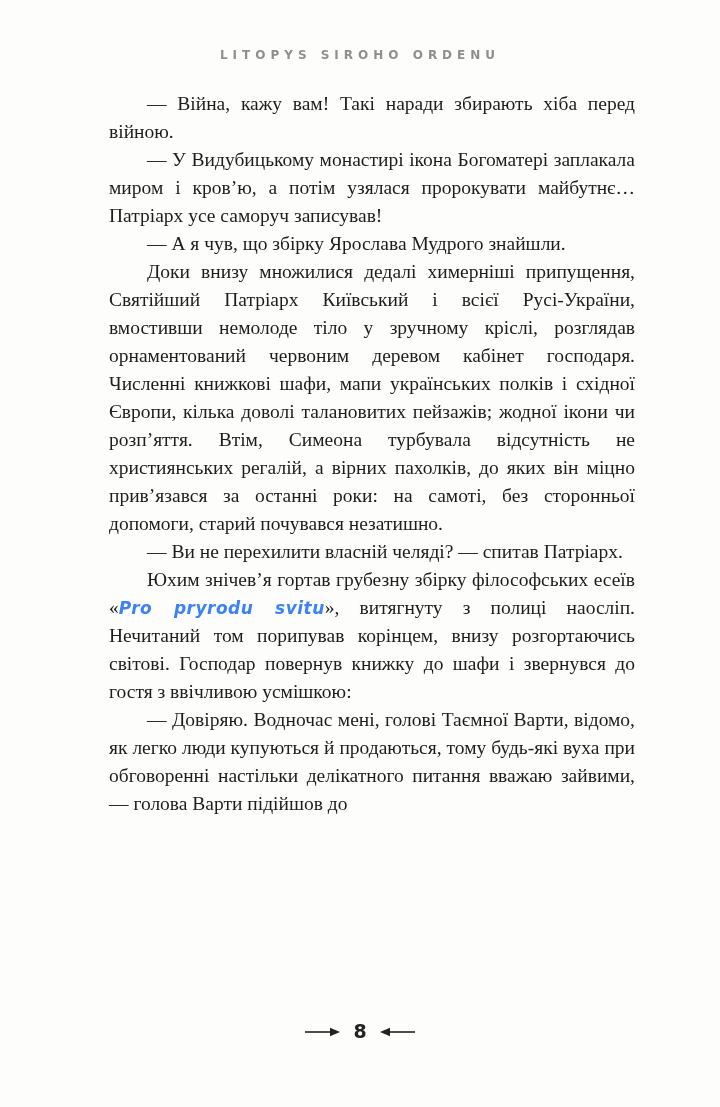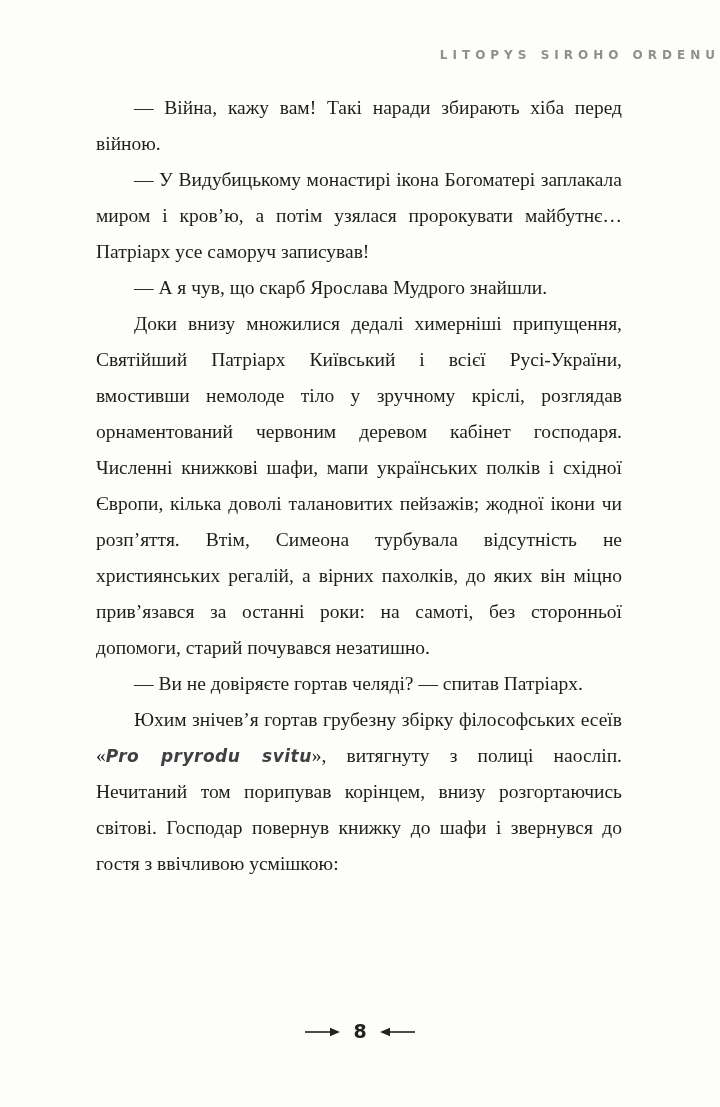--- a/index.html
+++ b/index.html
@@ -25,7 +25,7 @@
     top: 48px;
     left: 0;
     width: 100%;
-    text-align: right;
+    text-align: center;
     font-family: "DejaVu Sans", sans-serif;
     font-size: 12px;
     font-weight: bold;

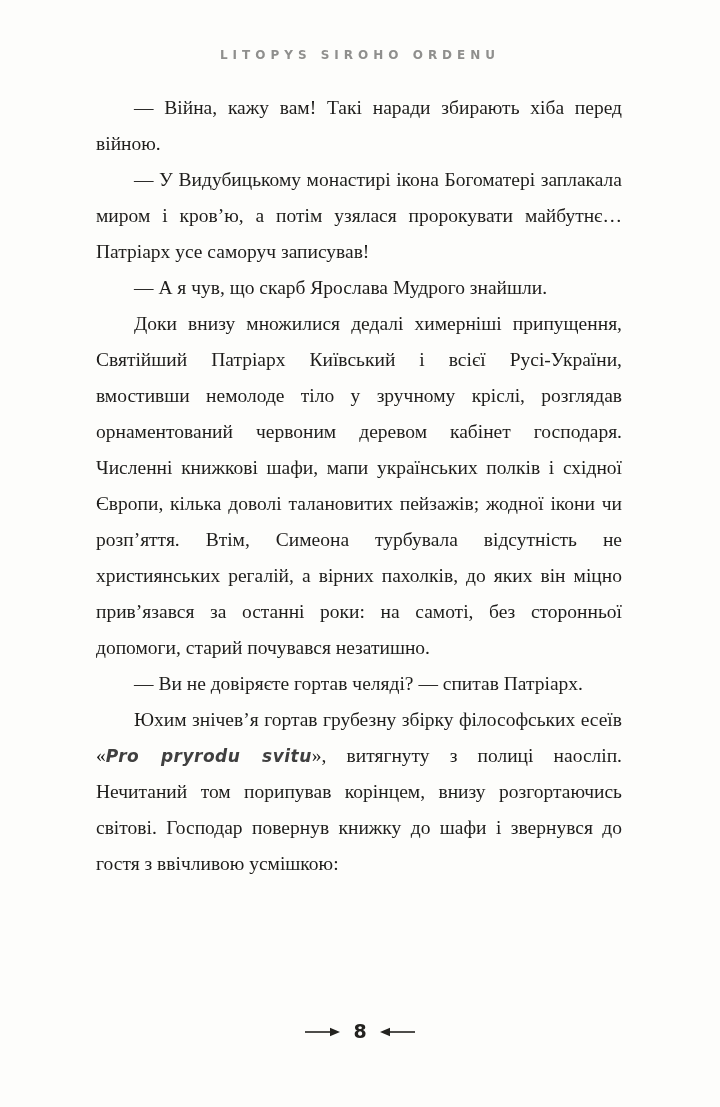--- a/index.html
+++ b/index.html
@@ -36,10 +36,10 @@
   .body-text {
     position: absolute;
     top: 90px;
-    left: 96px;
+    left: 109px;
     width: 526px;
     font-size: 19.5px;
-    line-height: 36px;
+    line-height: 28px;
     text-align: justify;
     color: #1e1d1b;
   }

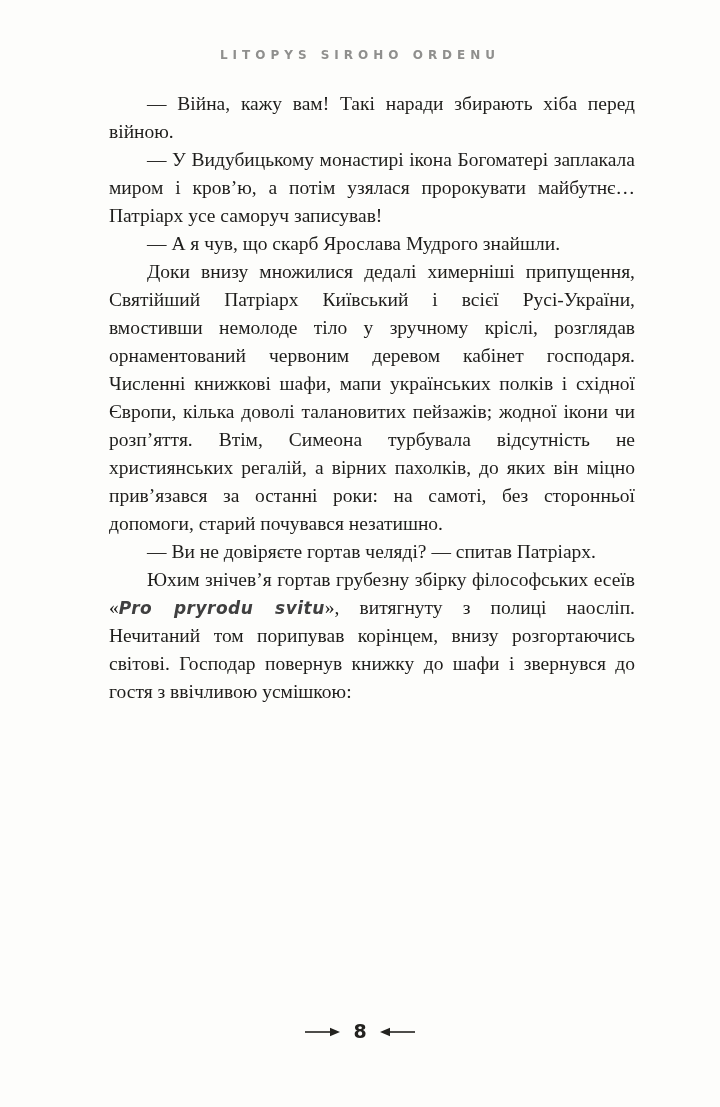--- a/index.html
+++ b/index.html
@@ -86,7 +86,7 @@
   <div class="body-text">
       <p class="para"><span>— Війна, кажу вам! Такі наради збирають хіба перед війною.</span></p>
       <p class="para"><span>— У Видубицькому монастирі ікона Богоматері заплакала миром і кров’ю, а потім узялася пророкувати майбутнє… Патріарх усе саморуч записував!</span></p>
-      <p class="para"><span>— А я чув, що скарб Ярослава Мудрого знайшли.</span></p>
+      <p class="para"><span>— А я чув, що збірку Ярослава Мудрого знайшли.</span></p>
       <p class="para"><span>Доки внизу множилися дедалі химерніші припущення, Святійший Патріарх Київський і всієї Русі-України, вмостивши немолоде тіло у зручному кріслі, розглядав орнаментований червоним деревом кабінет господаря. Численні книжкові шафи, мапи українських полків і східної Європи, кілька доволі талановитих пейзажів; жодної ікони чи розп’яття. Втім, Симеона турбувала відсутність не християнських регалій, а вірних пахолків, до яких він міцно прив’язався за останні роки: на самоті, без сторонньої допомоги, старий почувався незатишно.</span></p>
       <p class="para"><span>— Ви не довіряєте гортав челяді? — спитав Патріарх.</span></p>
       <p class="para"><span>Юхим знічев’я гортав грубезну збірку філософських есеїв «</span><span class="latin-title">Pro pryrodu svitu</span><span>», витягнуту з полиці наосліп. Нечитаний том порипував корінцем, внизу розгортаючись світові. Господар повернув книжку до шафи і звернувся до гостя з ввічливою усмішкою:</span></p>

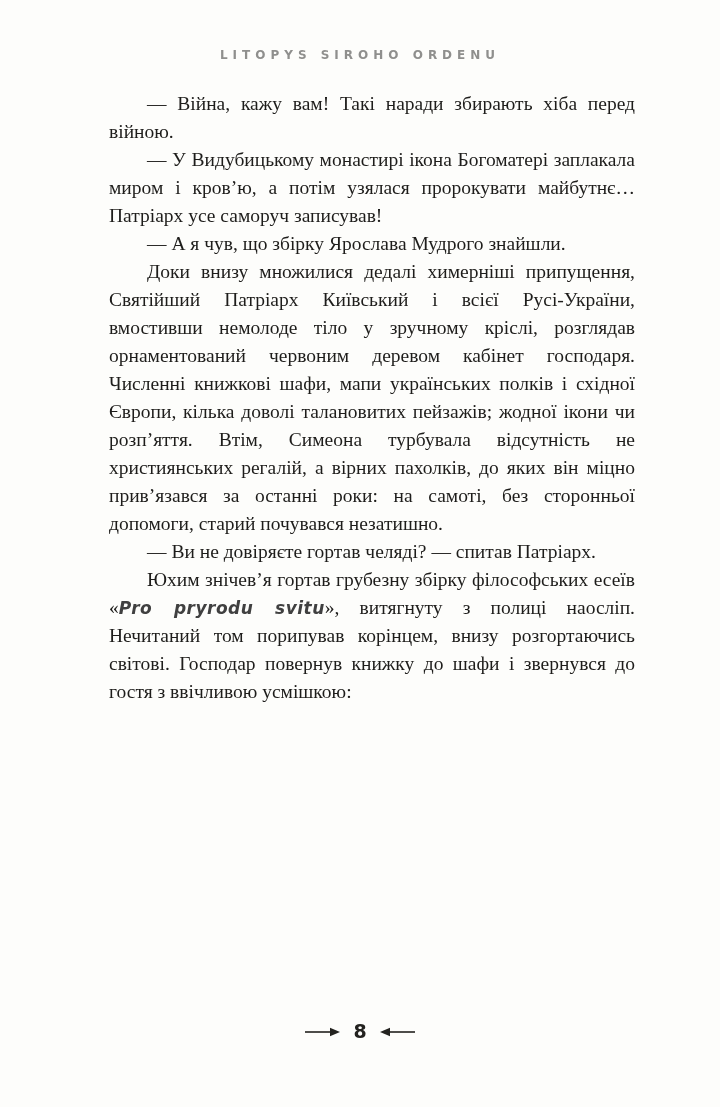--- a/index.html
+++ b/index.html
@@ -88,7 +88,7 @@
       <p class="para"><span>— У Видубицькому монастирі ікона Богоматері заплакала миром і кров’ю, а потім узялася пророкувати майбутнє… Патріарх усе саморуч записував!</span></p>
       <p class="para"><span>— А я чув, що збірку Ярослава Мудрого знайшли.</span></p>
       <p class="para"><span>Доки внизу множилися дедалі химерніші припущення, Святійший Патріарх Київський і всієї Русі-України, вмостивши немолоде тіло у зручному кріслі, розглядав орнаментований червоним деревом кабінет господаря. Численні книжкові шафи, мапи українських полків і східної Європи, кілька доволі талановитих пейзажів; жодної ікони чи розп’яття. Втім, Симеона турбувала відсутність не християнських регалій, а вірних пахолків, до яких він міцно прив’язався за останні роки: на самоті, без сторонньої допомоги, старий почувався незатишно.</span></p>
-      <p class="para"><span>— Ви не довіряєте гортав челяді? — спитав Патріарх.</span></p>
+      <p class="para"><span>— Ви не перехилити власній челяді? — спитав Патріарх.</span></p>
       <p class="para"><span>Юхим знічев’я гортав грубезну збірку філософських есеїв «</span><span class="latin-title">Pro pryrodu svitu</span><span>», витягнуту з полиці наосліп. Нечитаний том порипував корінцем, внизу розгортаючись світові. Господар повернув книжку до шафи і звернувся до гостя з ввічливою усмішкою:</span></p>
     </div>
 

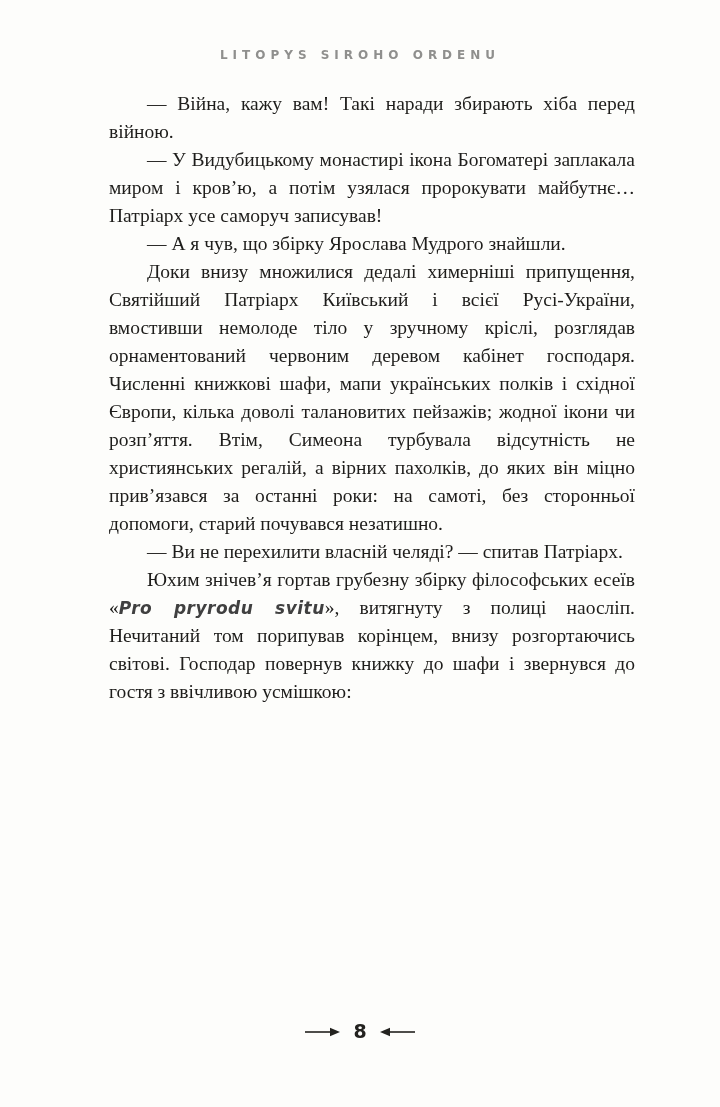--- a/index.html
+++ b/index.html
@@ -53,7 +53,7 @@
     font-style: italic;
     font-size: 17px;
     letter-spacing: 0.5px;
-    color: #404040;
+    color: #3b82f6;
   }
   .footer {
     position: absolute;

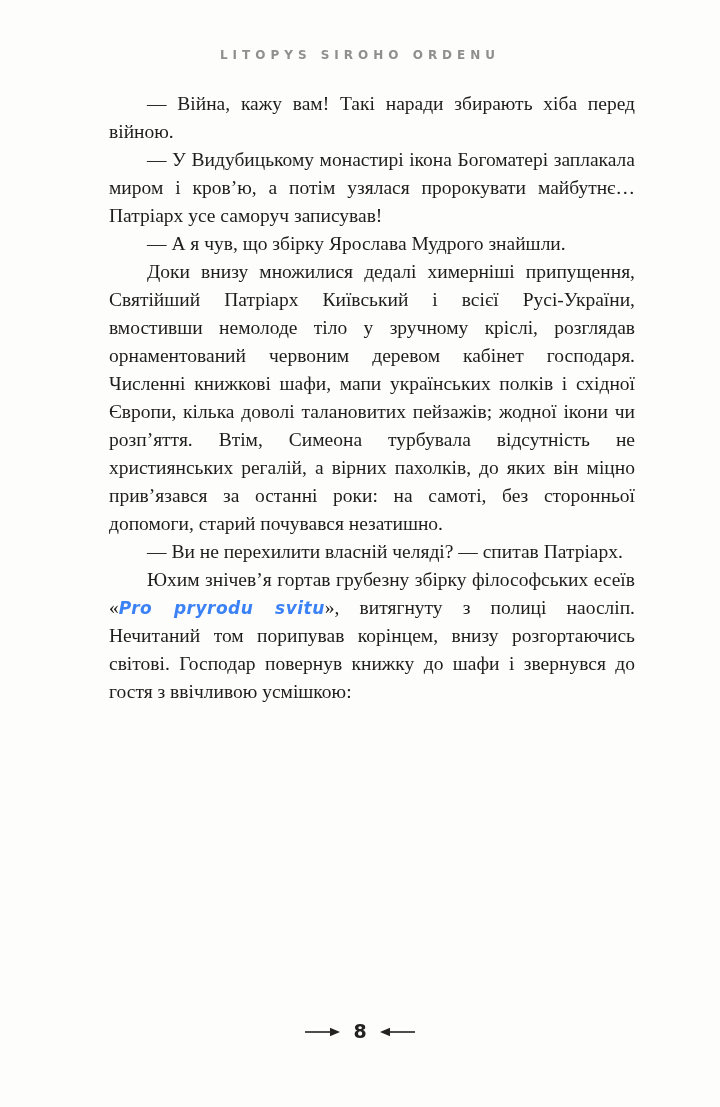--- a/index.html
+++ b/index.html
@@ -90,6 +90,7 @@
       <p class="para"><span>Доки внизу множилися дедалі химерніші припущення, Святійший Патріарх Київський і всієї Русі-України, вмостивши немолоде тіло у зручному кріслі, розглядав орнаментований червоним деревом кабінет господаря. Численні книжкові шафи, мапи українських полків і східної Європи, кілька доволі талановитих пейзажів; жодної ікони чи розп’яття. Втім, Симеона турбувала відсутність не християнських регалій, а вірних пахолків, до яких він міцно прив’язався за останні роки: на самоті, без сторонньої допомоги, старий почувався незатишно.</span></p>
       <p class="para"><span>— Ви не перехилити власній челяді? — спитав Патріарх.</span></p>
       <p class="para"><span>Юхим знічев’я гортав грубезну збірку філософських есеїв «</span><span class="latin-title">Pro pryrodu svitu</span><span>», витягнуту з полиці наосліп. Нечитаний том порипував корінцем, внизу розгортаючись світові. Господар повернув книжку до шафи і звернувся до гостя з ввічливою усмішкою:</span></p>
+      <p class="para"><span>— Довіряю. Водночас мені, голові Таємної Варти, відомо, як легко люди купуються й продаються, тому будь-які вуха при обговоренні настільки делікатного питання вважаю зайвими, — голова Варти підійшов до</span></p>
     </div>
 
   <div class="footer">

